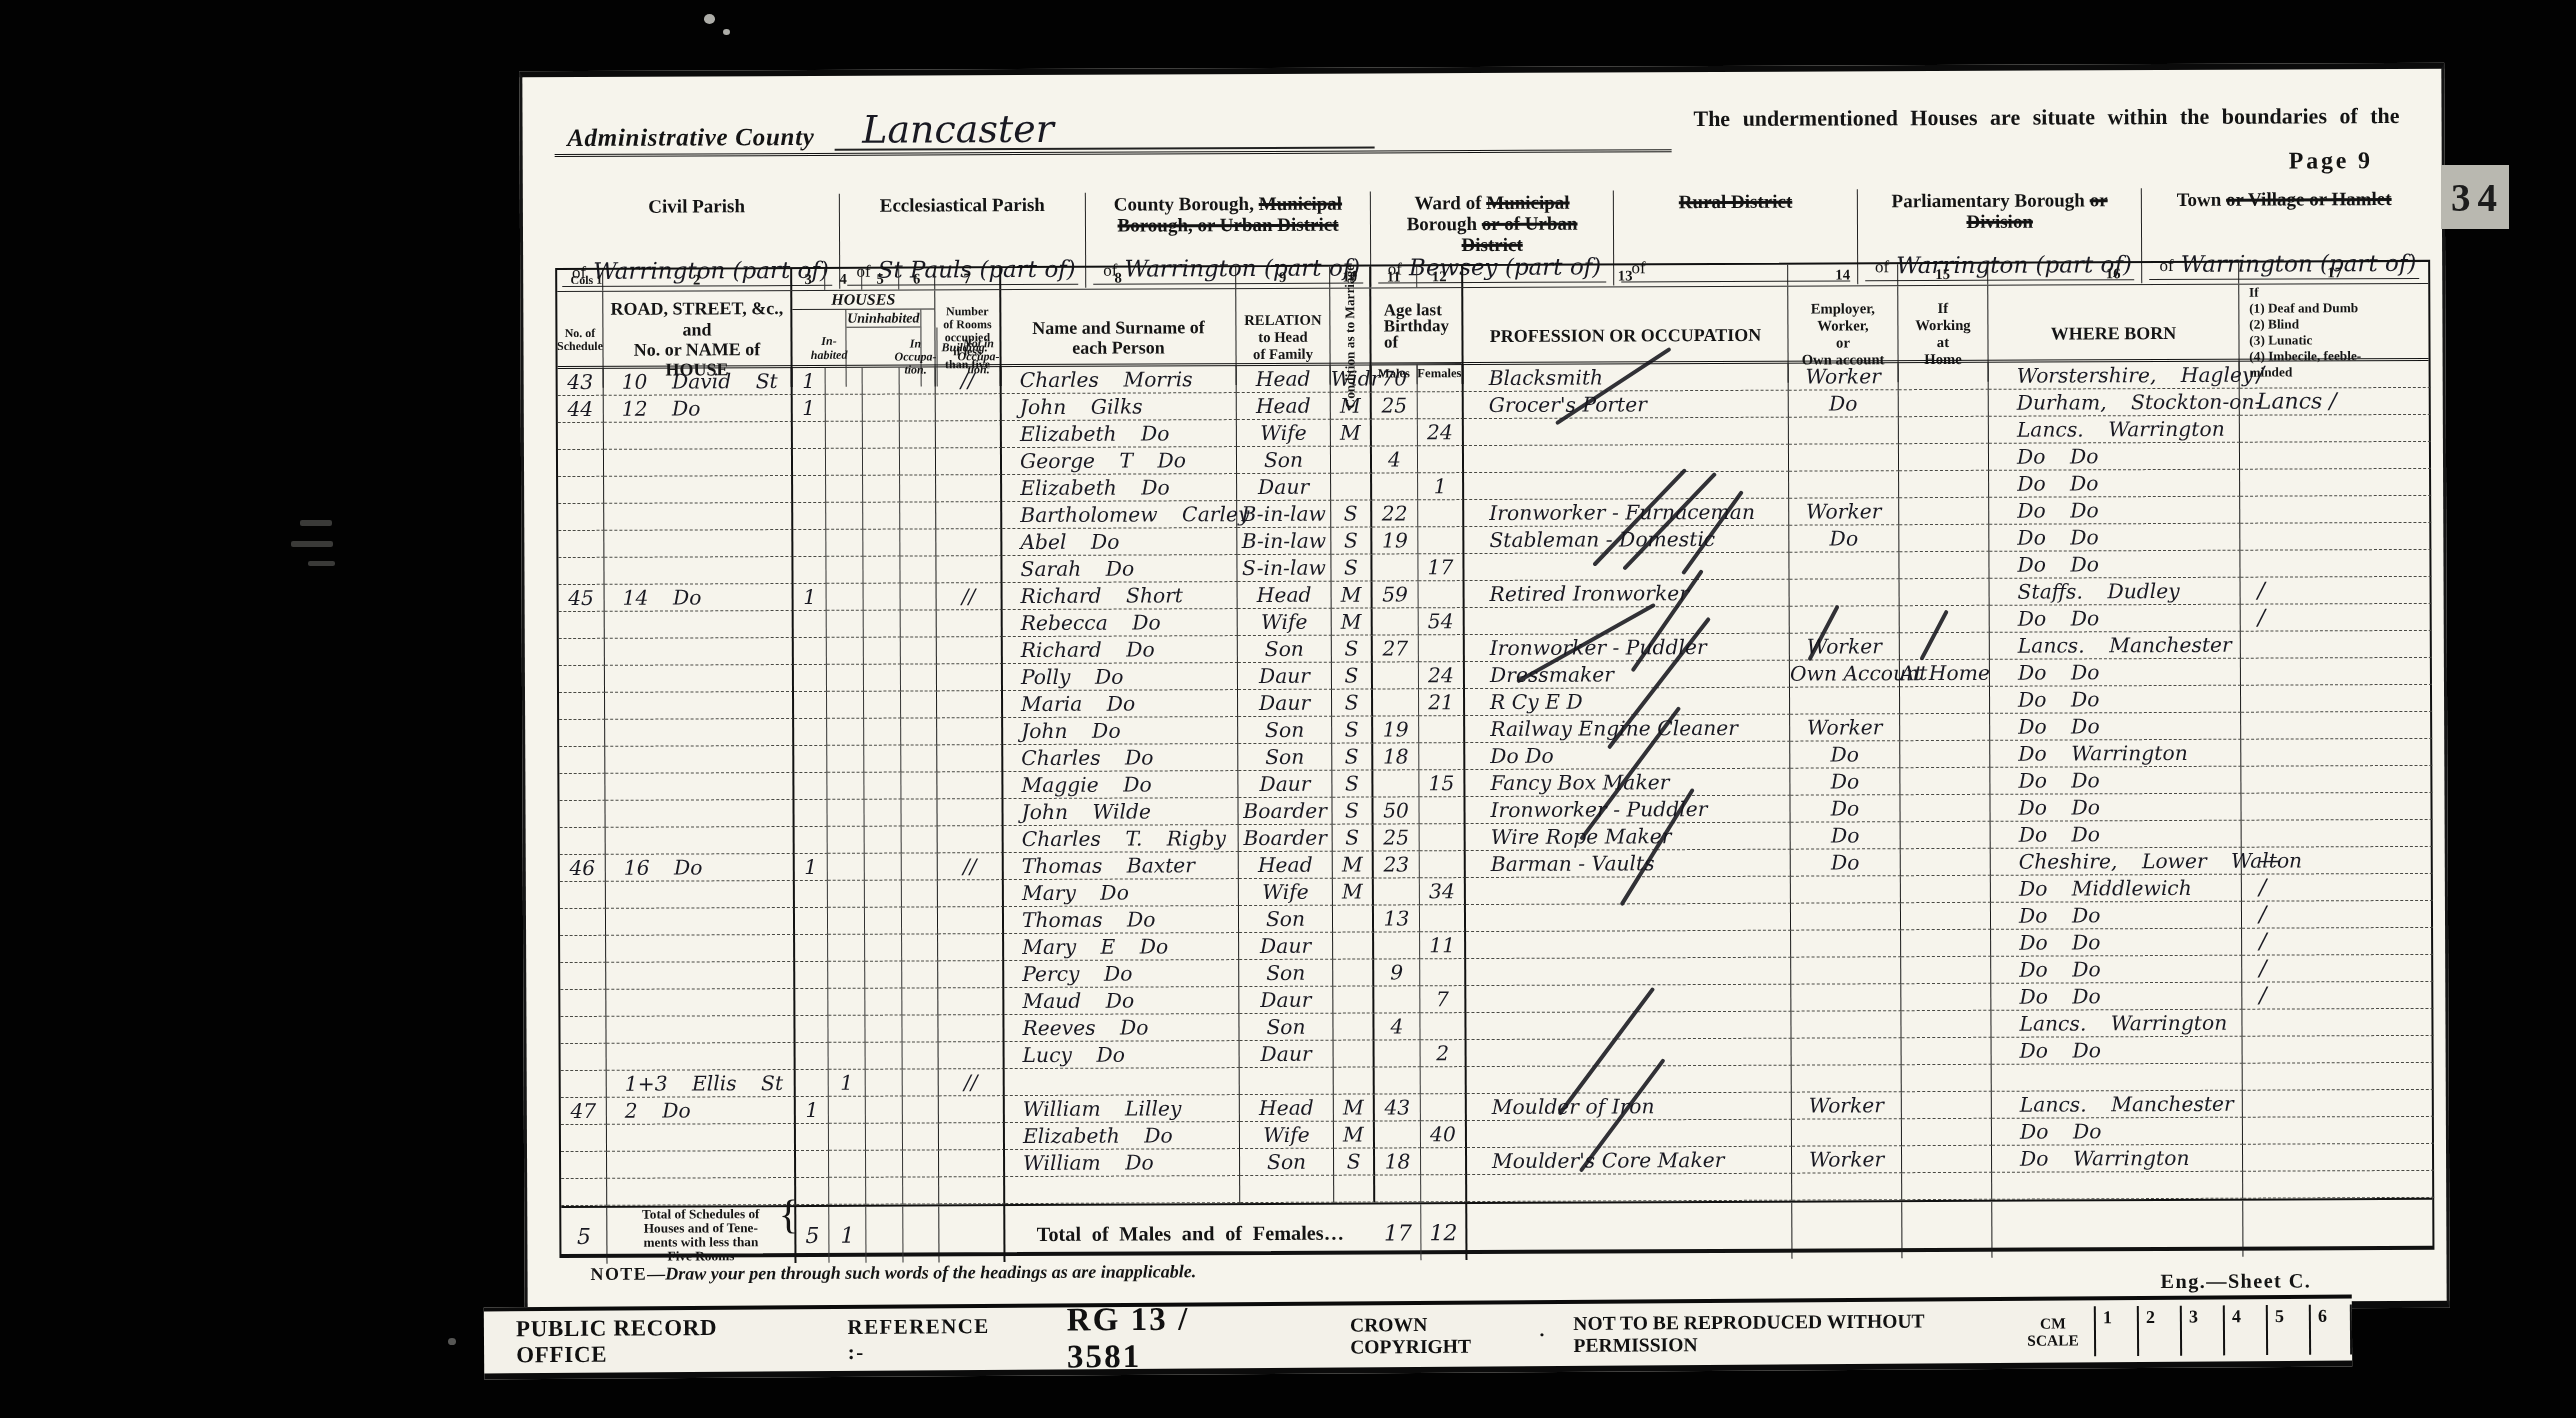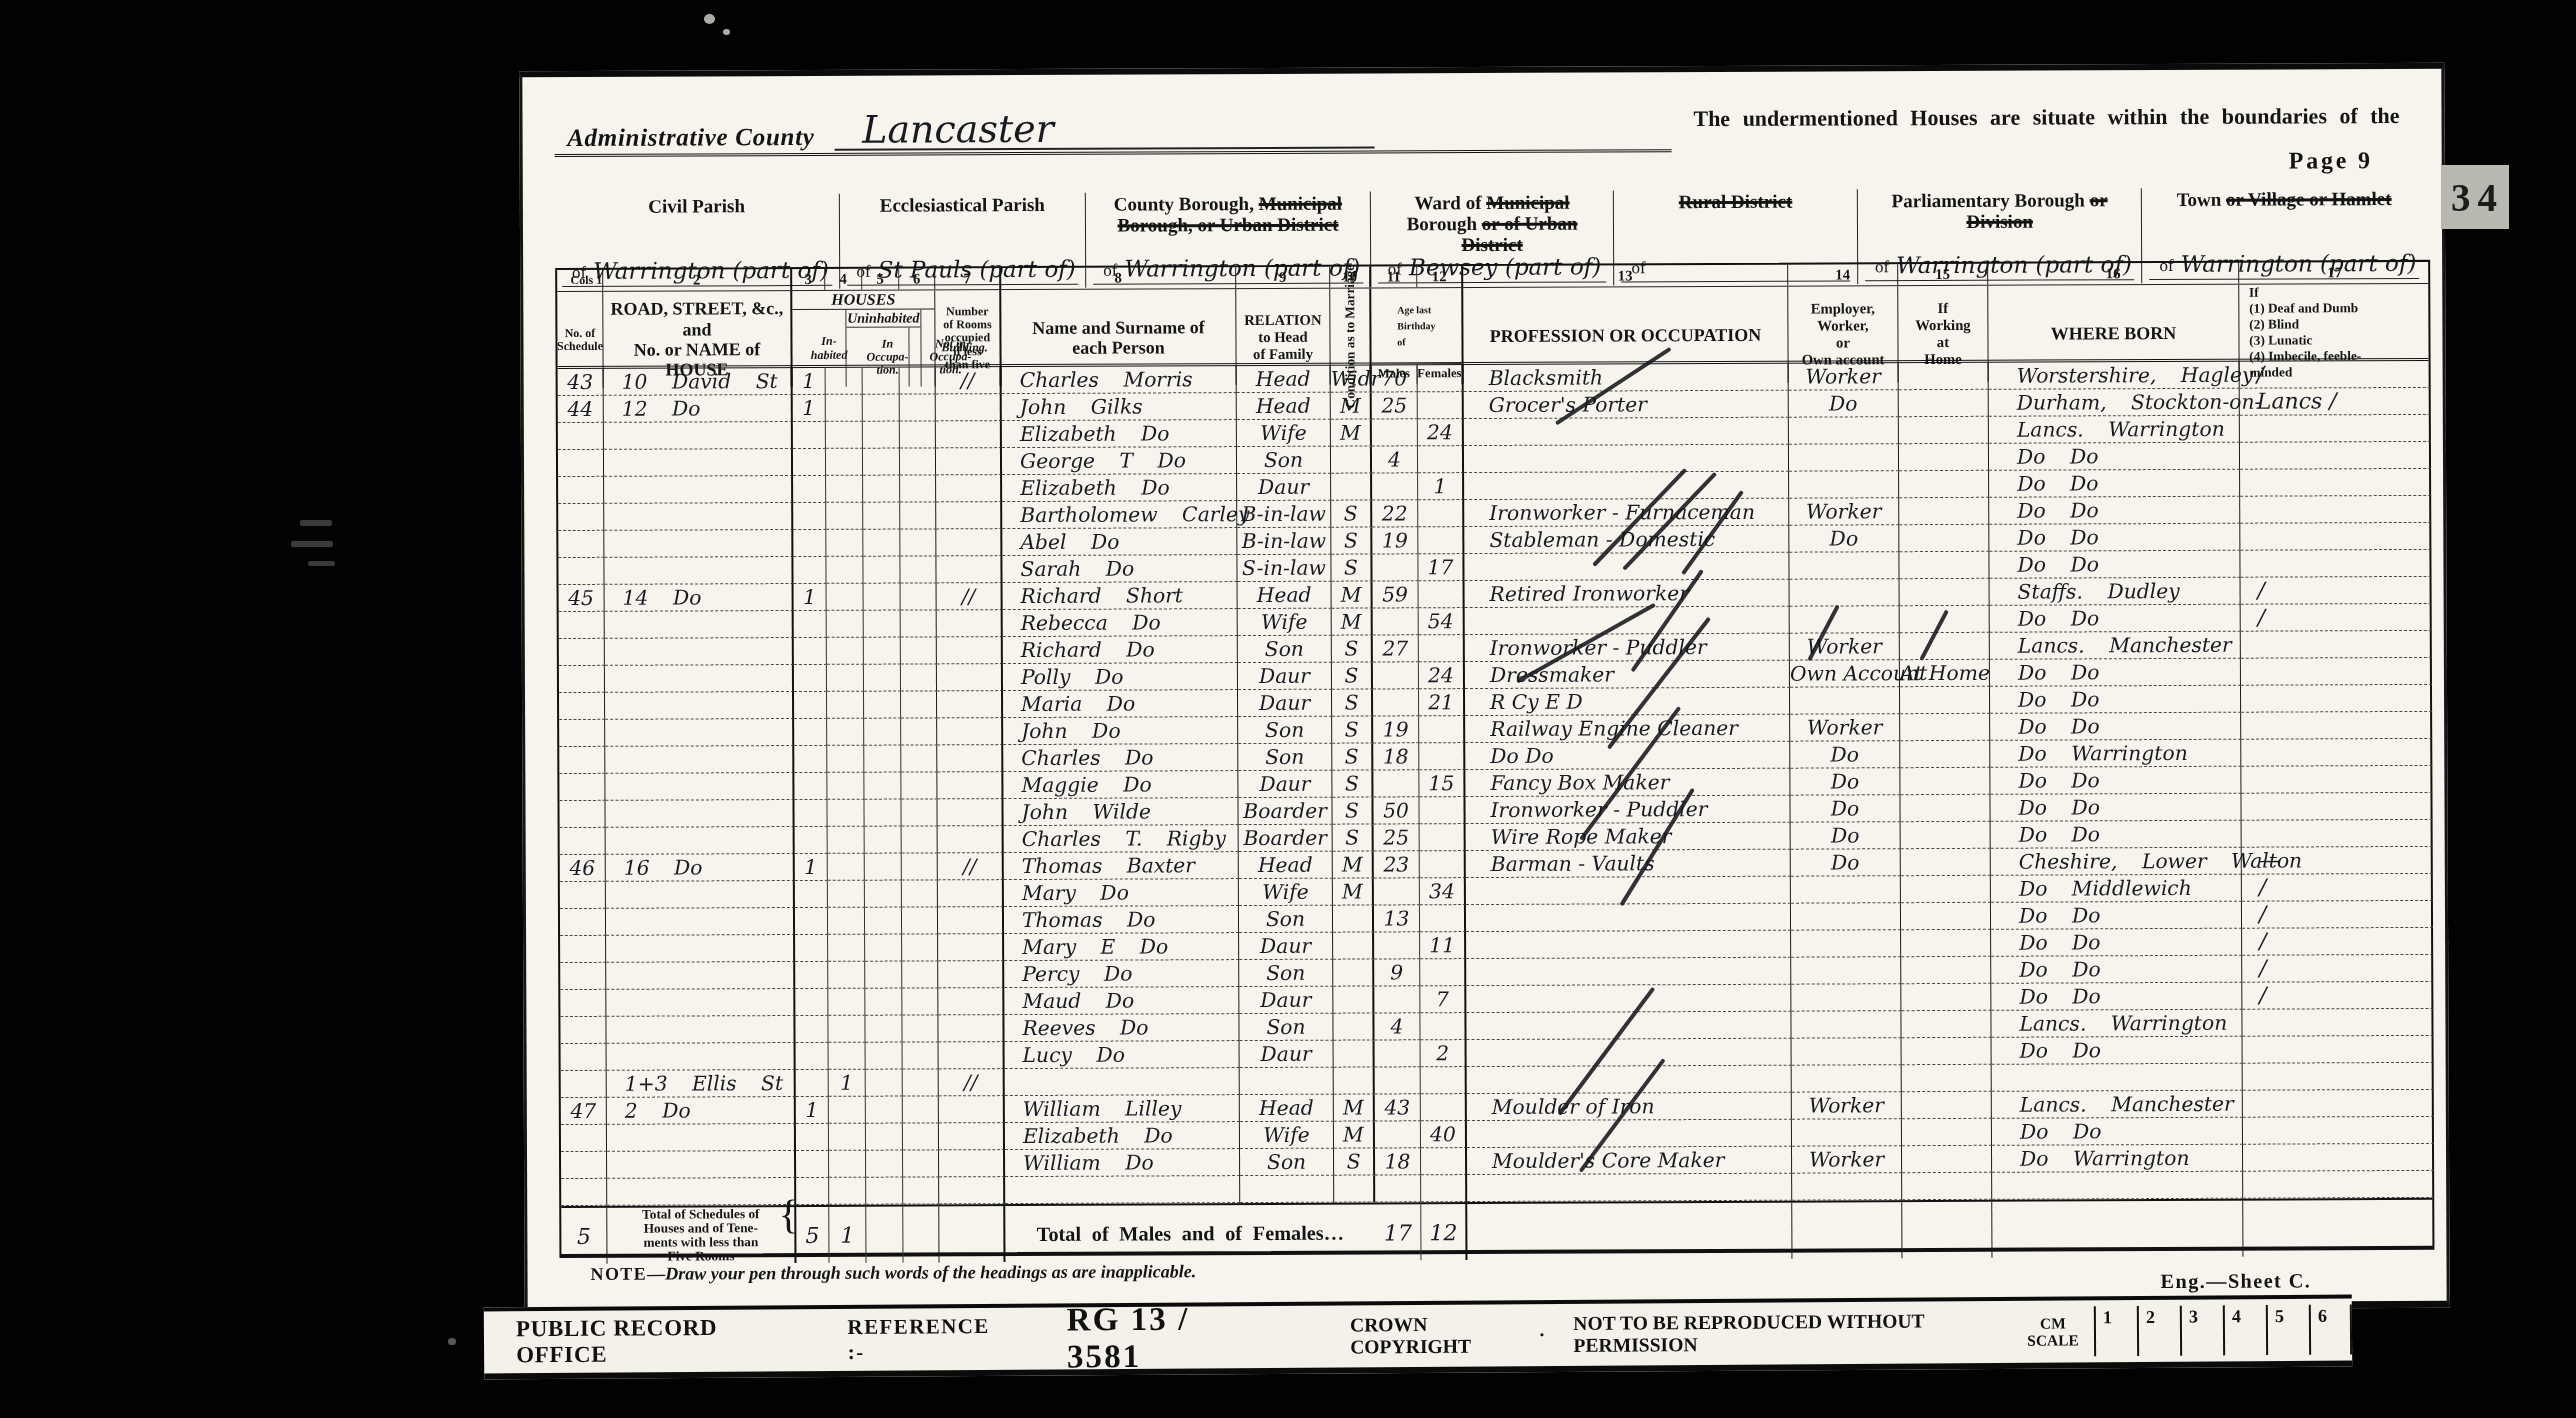--- a/index.html
+++ b/index.html
@@ -64,7 +64,7 @@
   .uninh-sub{display:flex;flex:1;}
   .vert{transform:rotate(-90deg);white-space:nowrap;font-size:13.3px;line-height:14px;}
   .agegrp{display:flex;flex-direction:column;}
-  .age-title{flex:1;display:flex;align-items:center;justify-content:center;font-size:10px;line-height:16px;font-weight:bold;white-space:pre-line;}
+  .age-title{flex:1;display:flex;align-items:center;justify-content:center;font-size:17px;line-height:16px;font-weight:bold;white-space:pre-line;}
   .age-sub{display:flex;height:19.6px;border-top:0.7px solid #333;}
   .age-sub div{flex:1;font-size:12.6px;font-weight:bold;text-align:center;line-height:19.6px;}
   .age-sub div:first-child{border-right:0.7px solid #333;}

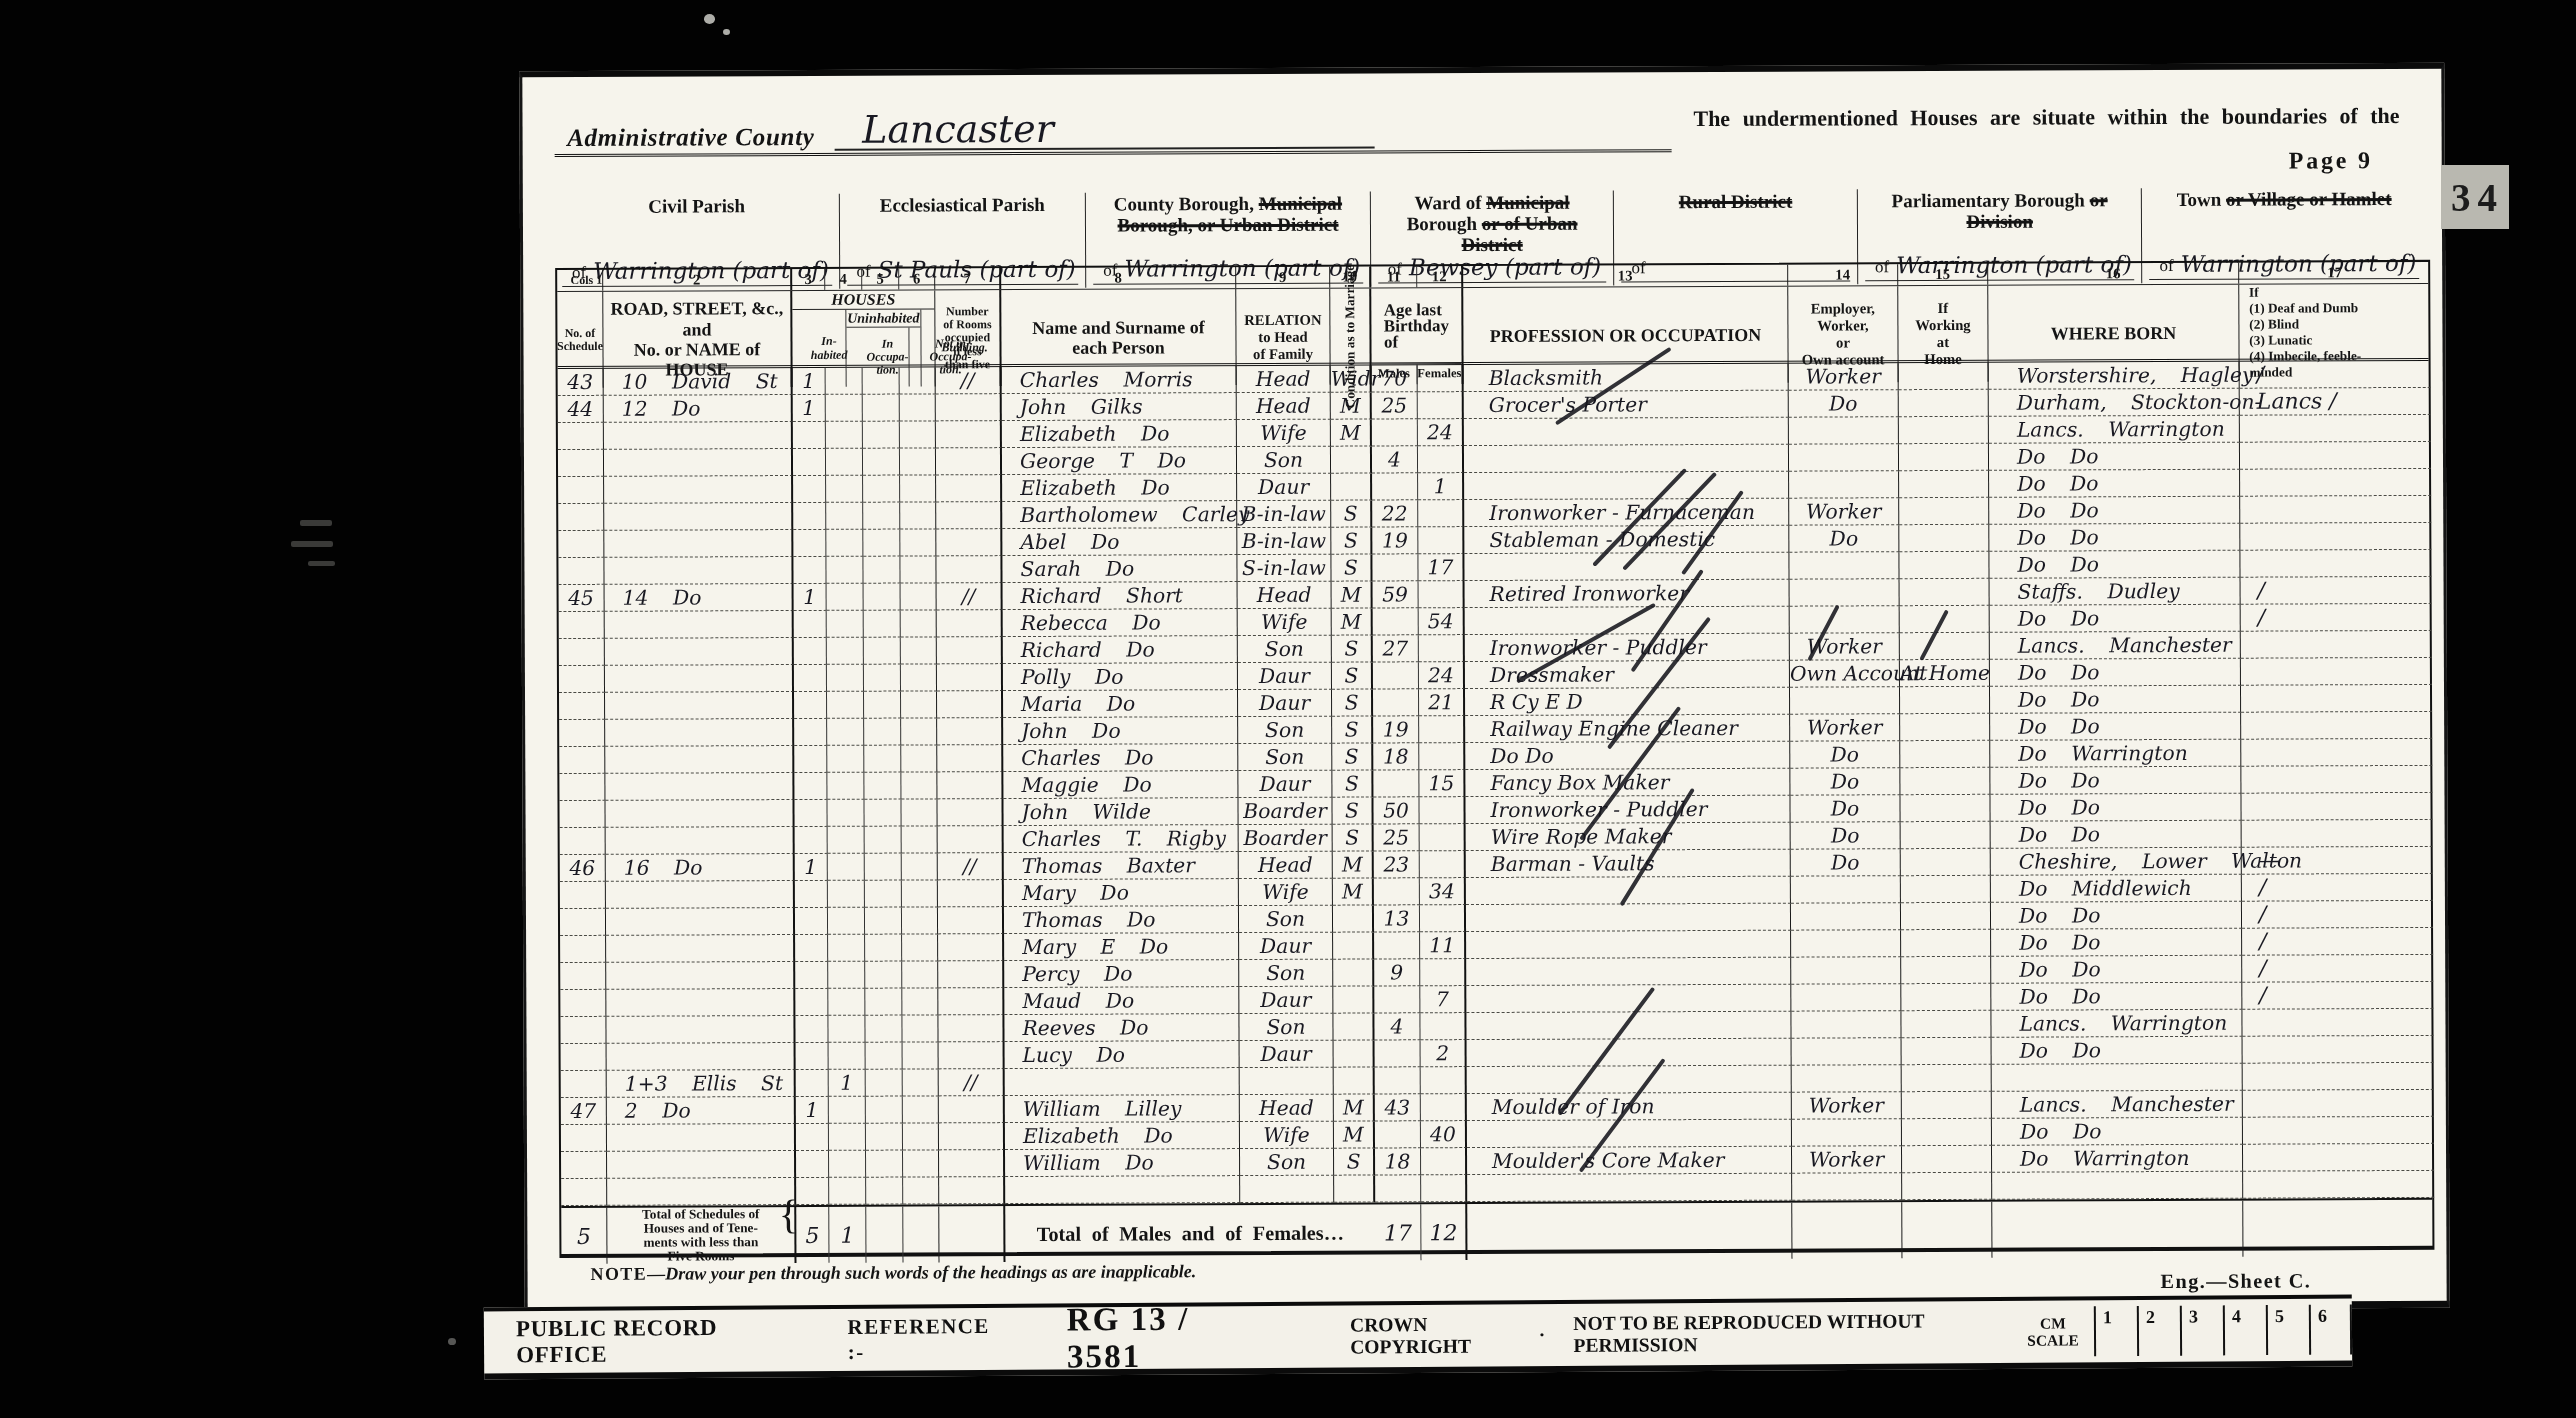--- a/index.html
+++ b/index.html
@@ -61,7 +61,7 @@
   .hs{display:flex;align-items:center;justify-content:center;text-align:center;font-weight:bold;white-space:pre-line;margin-left:20px;}
   .uninh{display:flex;flex-direction:column;border-left:0.7px solid #333;border-right:0.7px solid #333;}
   .uninh-title{font-size:14px;font-weight:bold;text-align:center;border-bottom:0.7px solid #333;line-height:17px;}
-  .uninh-sub{display:flex;flex:1;}
+  .uninh-sub{display:flex;flex:1;padding-left:28px;}
   .vert{transform:rotate(-90deg);white-space:nowrap;font-size:13.3px;line-height:14px;}
   .agegrp{display:flex;flex-direction:column;}
   .age-title{flex:1;display:flex;align-items:center;justify-content:center;font-size:17px;line-height:16px;font-weight:bold;white-space:pre-line;}

